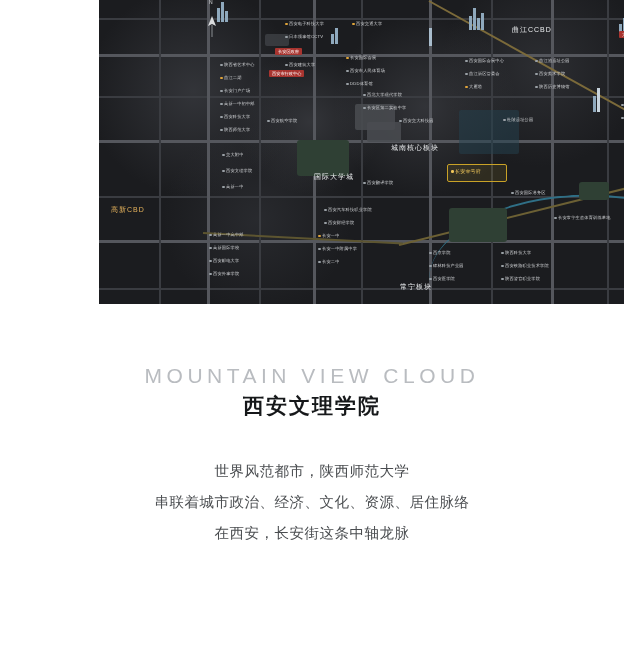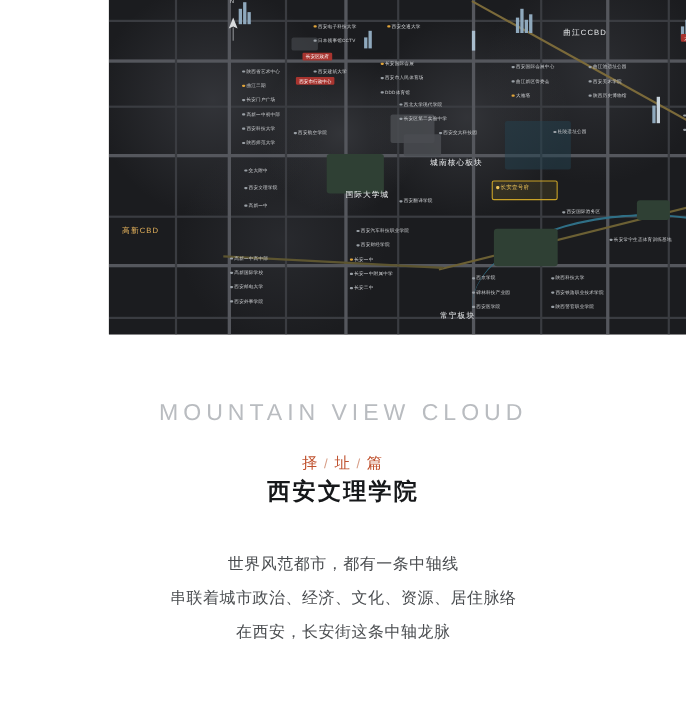--- a/index.html
+++ b/index.html
@@ -332,9 +332,6 @@
 <div id="content">
   <div id="eyebrow">MOUNTAIN VIEW CLOUD</div>
 
-  <div id="sub-line">
-    <span>择</span><span class="slash">/</span><span>址</span><span class="slash">/</span><span>篇</span>
-  </div>
 
   <div class="headline second">西安文理学院</div>
 

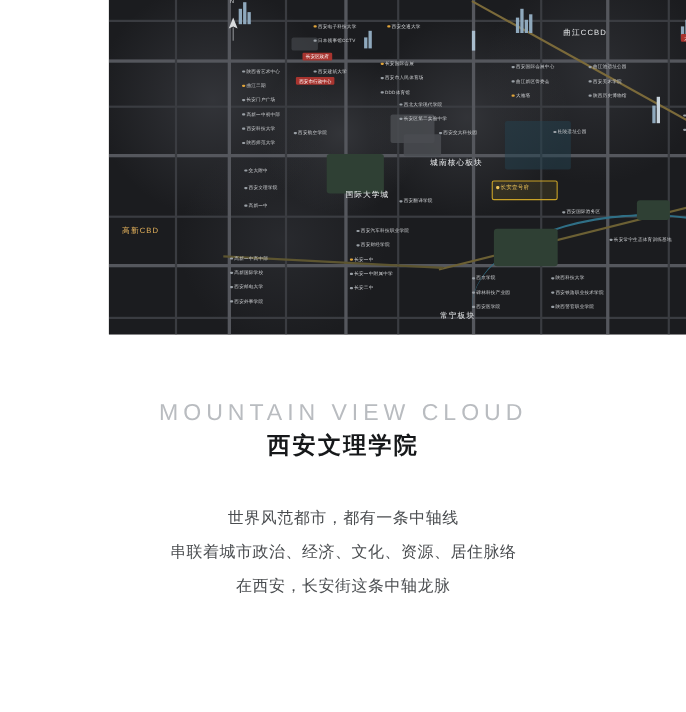--- a/index.html
+++ b/index.html
@@ -336,7 +336,7 @@
   <div class="headline second">西安文理学院</div>
 
   <div id="body-copy">
-    <div>世界风范都市，都有一条中轴线</div>
+    <div>世界风范都市，陕西师范大学</div>
     <div>串联着城市政治、经济、文化、资源、居住脉络</div>
     <div>在西安，长安街这条中轴龙脉</div>
 

